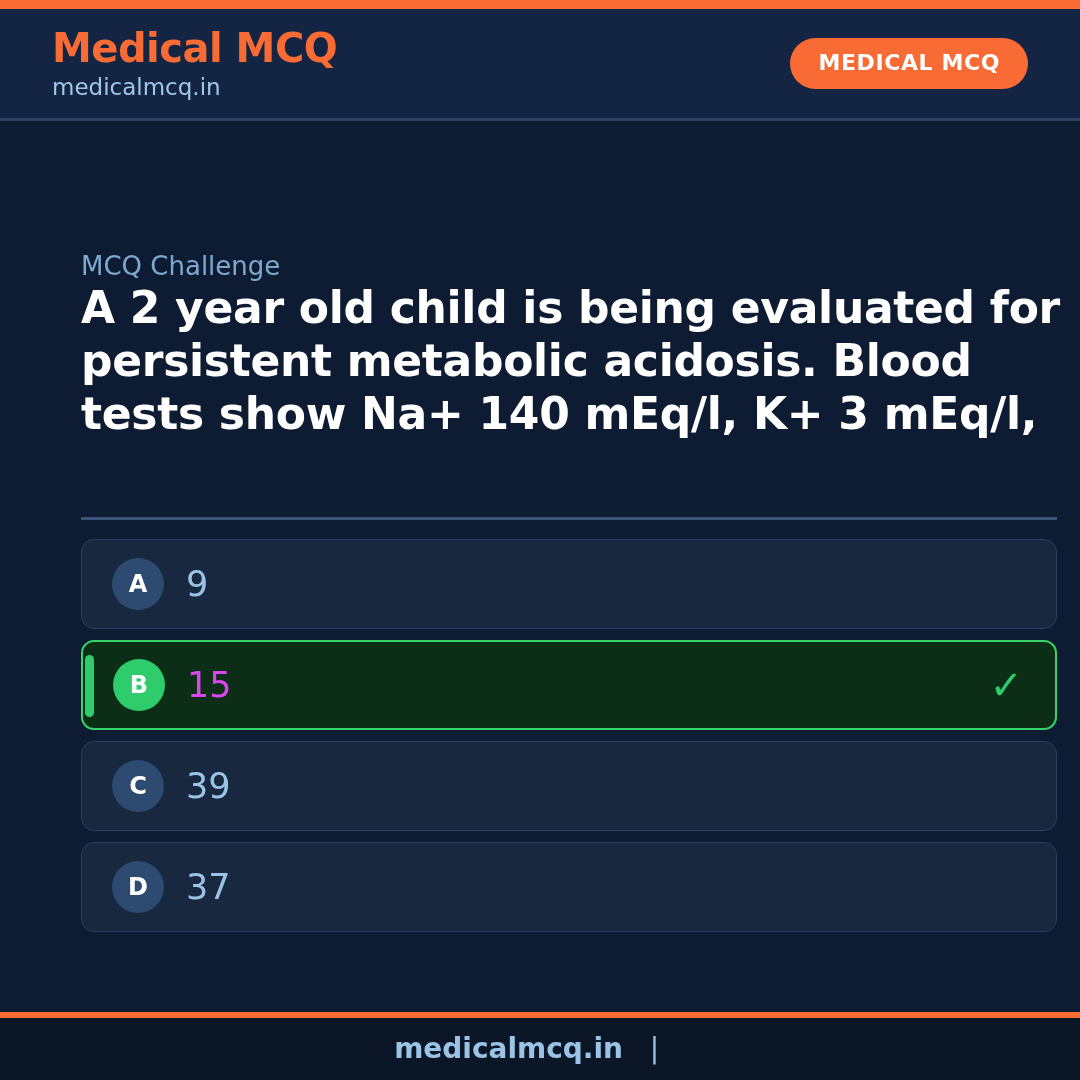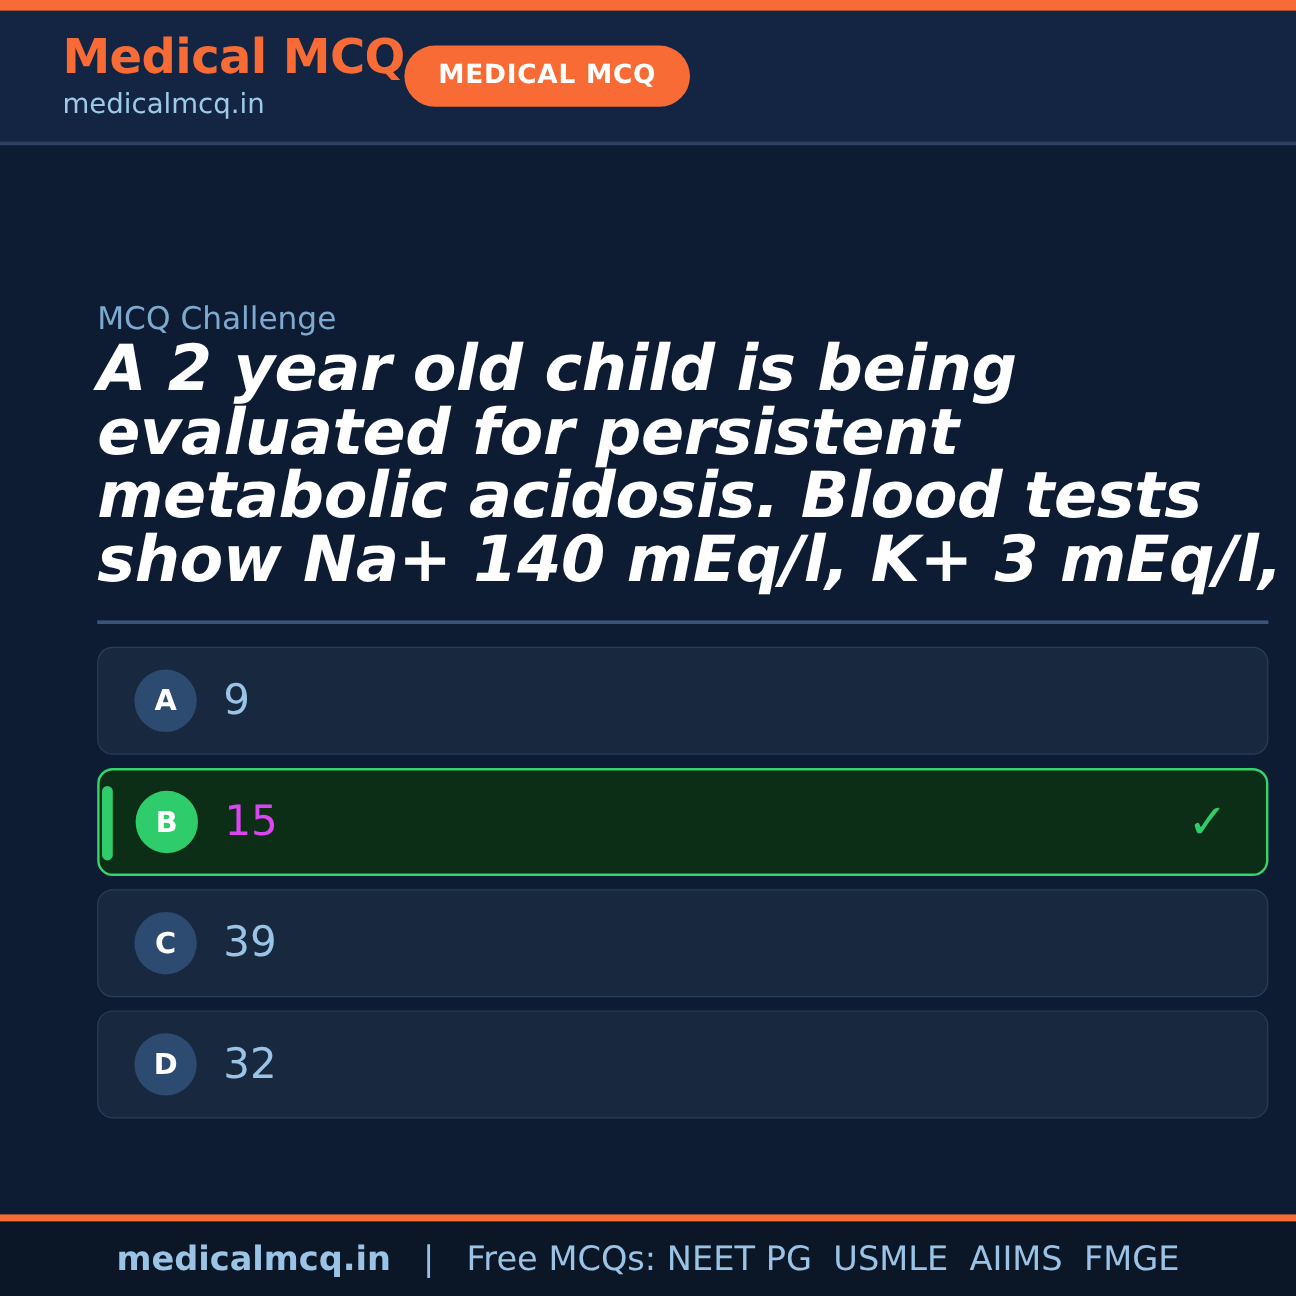--- a/index.html
+++ b/index.html
@@ -38,6 +38,7 @@
     flex: 0 0 auto;
     display: flex;
     align-items: center;
+    justify-content: space-between;
     padding: 0 52px 0 52px;
   }
   .brand-block { display: flex; flex-direction: column; justify-content: center; }

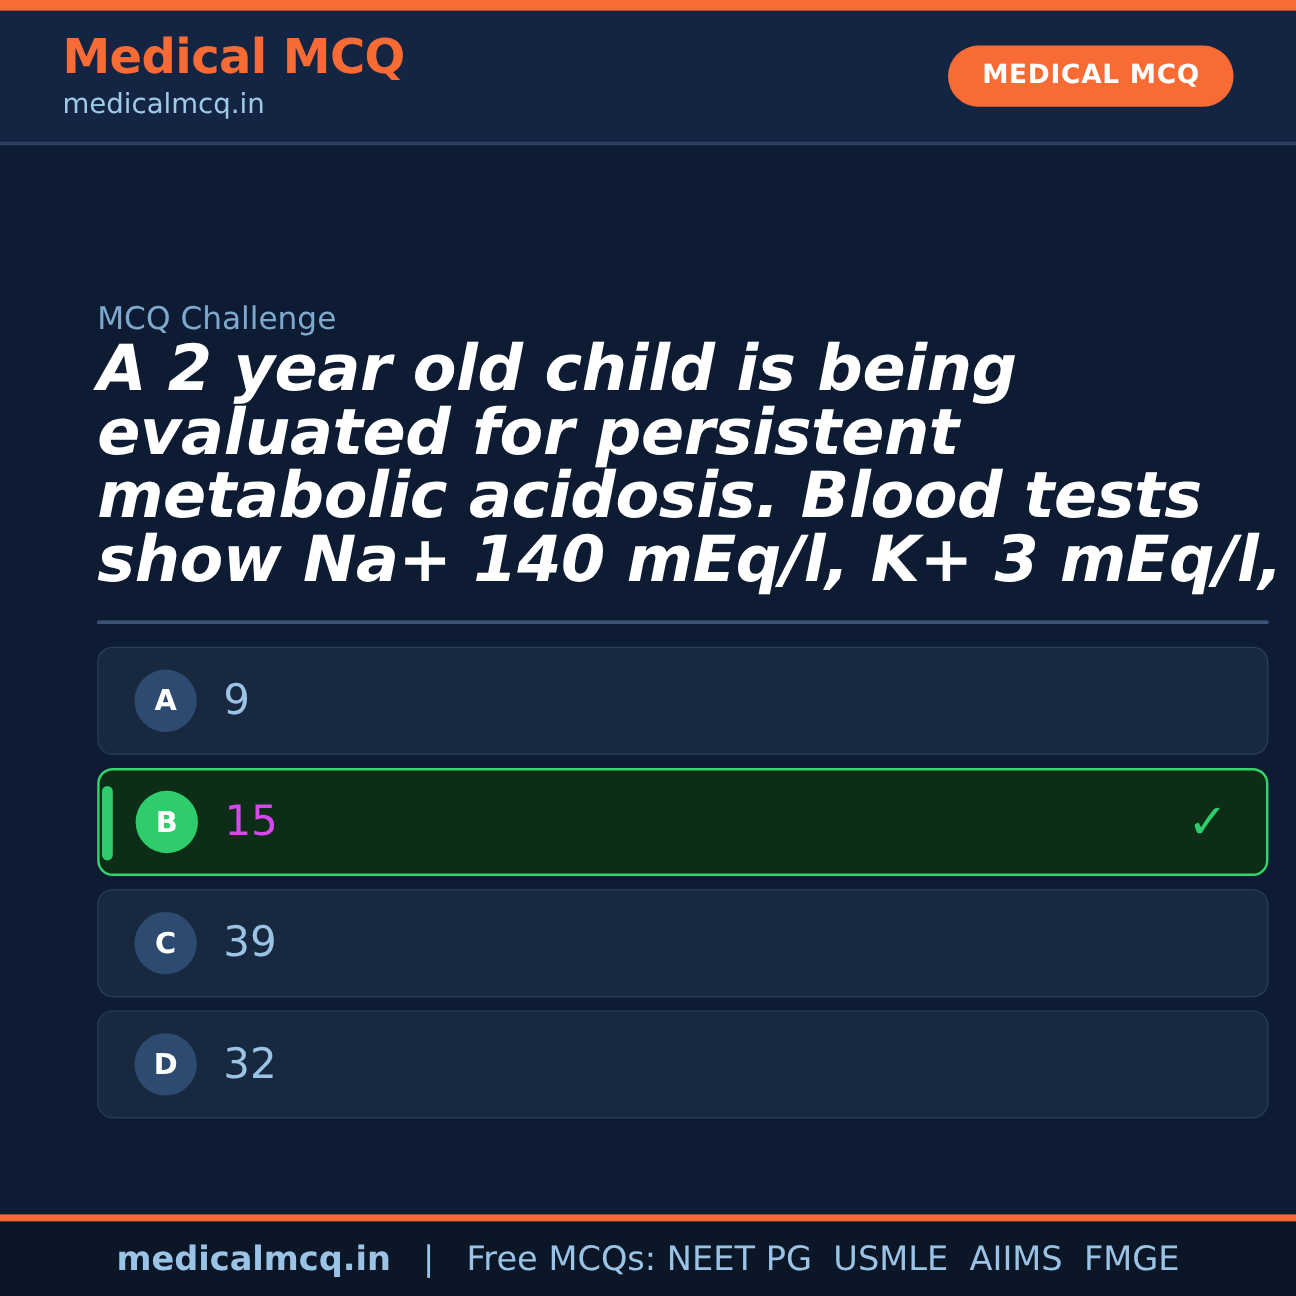--- a/index.html
+++ b/index.html
@@ -90,11 +90,10 @@
     left: 52px;
     width: 990px;
     color: #ffffff;
-    font-size: 53px;
+    font-size: 44px;
     font-weight: bold;
     line-height: 53px;
     letter-spacing: -0.3px;
-    font-style: italic;
   }
 
   .divider {

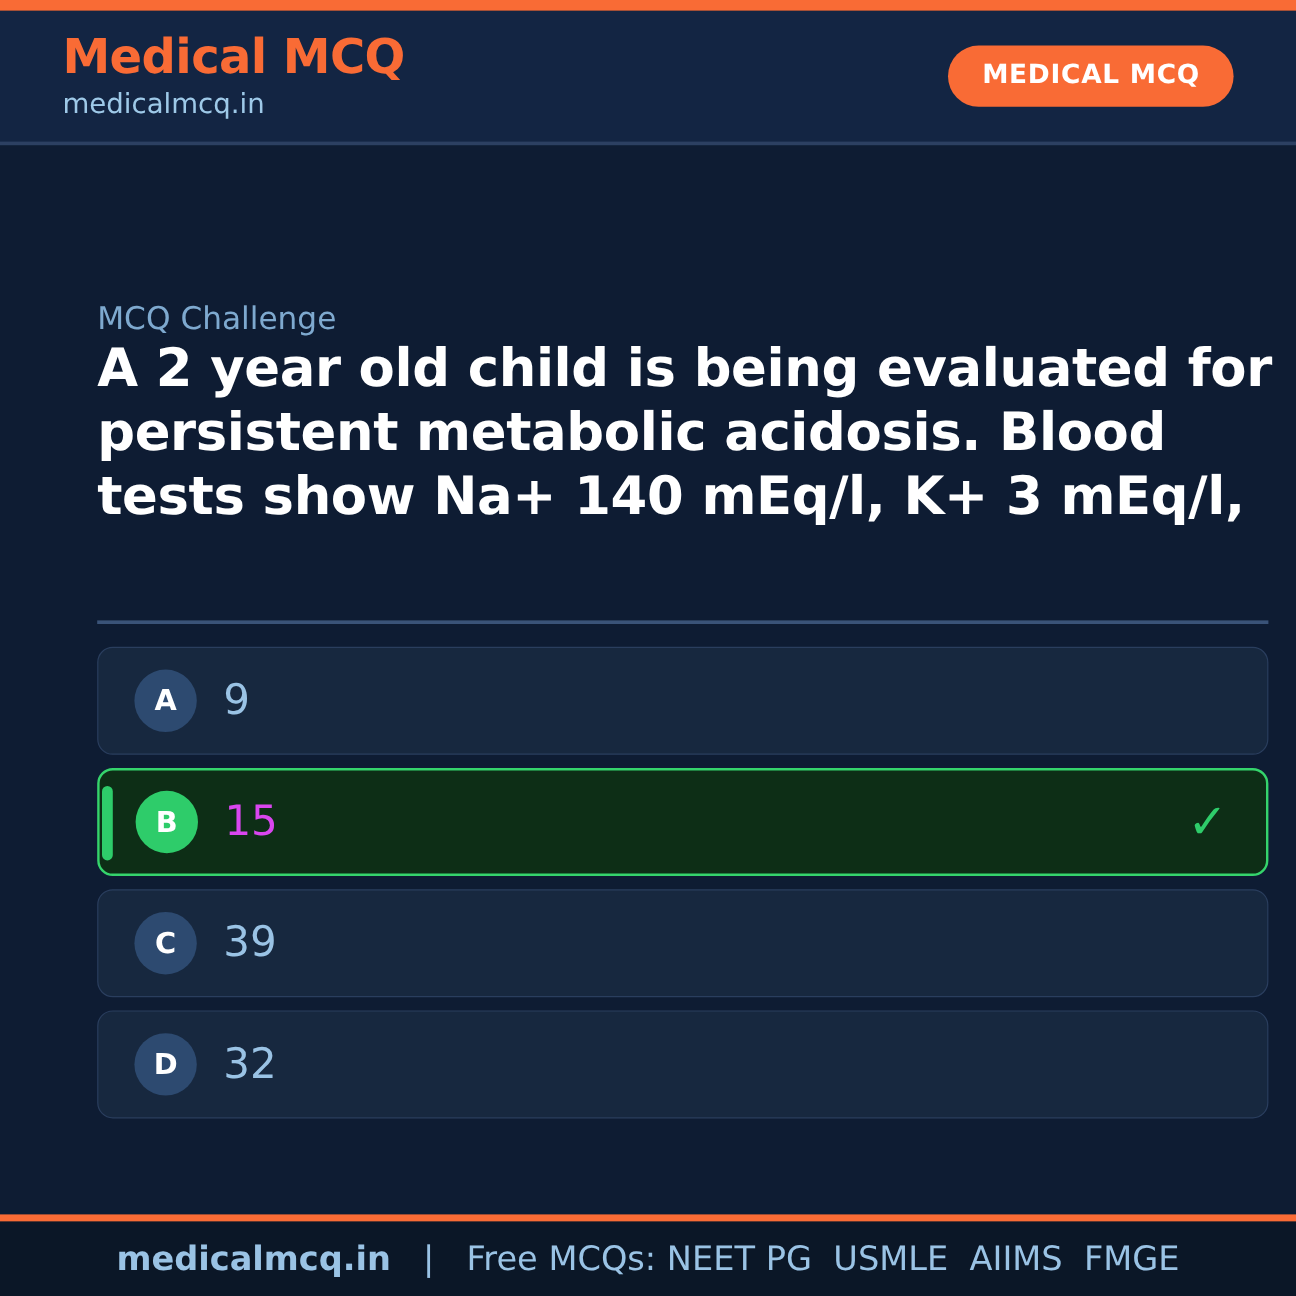--- a/index.html
+++ b/index.html
@@ -252,7 +252,7 @@
       <div class="option">
 
         <div class="badge">D</div>
-        <div class="option-text">32</div>
+        <div class="option-text">37</div>
 
       </div>
 

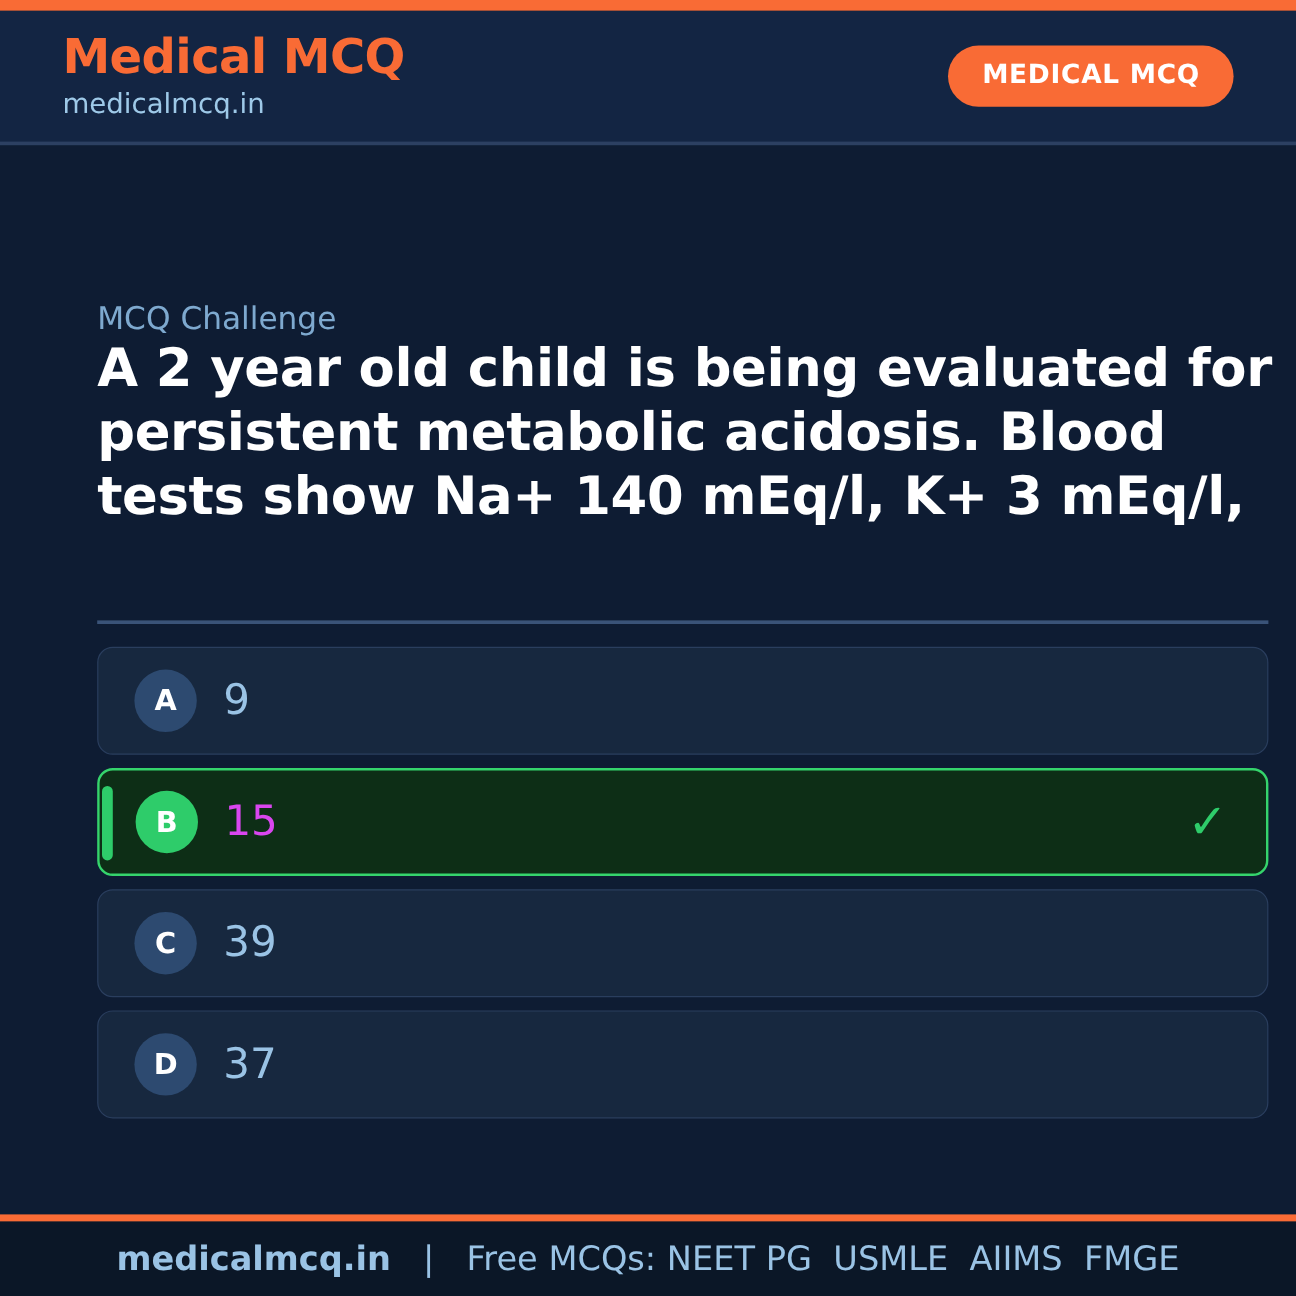--- a/index.html
+++ b/index.html
@@ -264,7 +264,6 @@
   <div class="footer">
     <span class="footer-text footer-site">medicalmcq.in</span>
     <span class="footer-text">   |   </span>
-    <span class="footer-text">Free MCQs: NEET PG  USMLE  AIIMS  FMGE</span>
   </div>
 
 </div>

